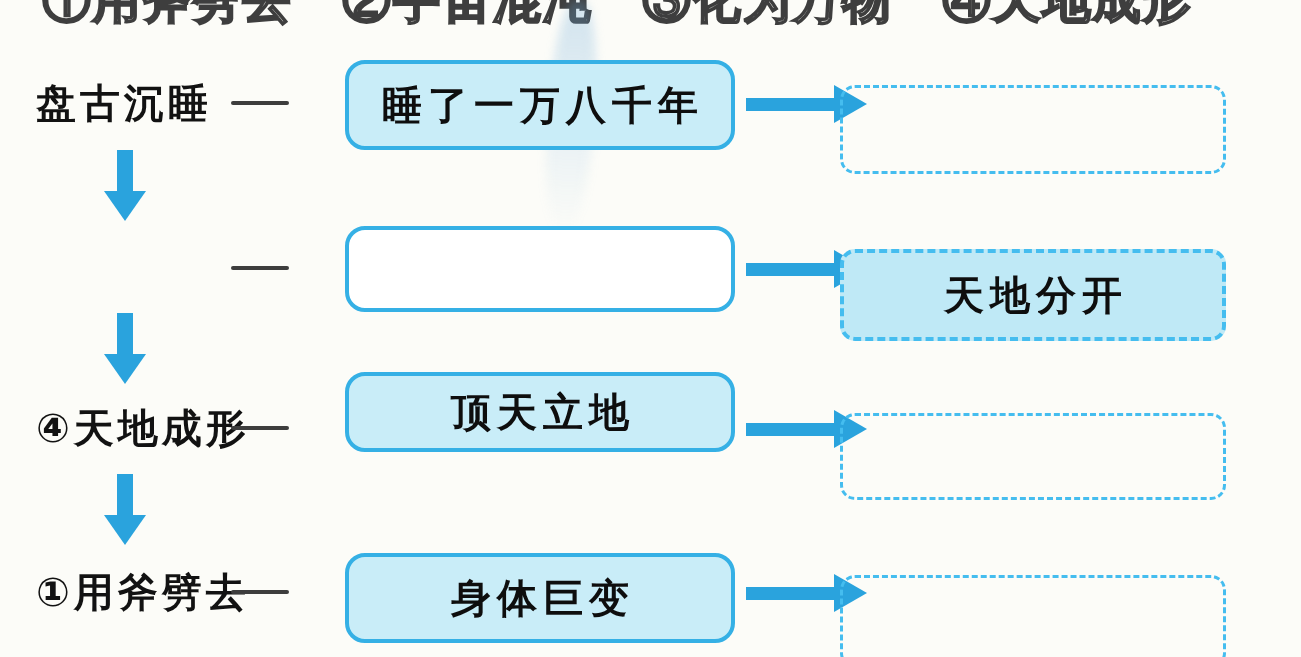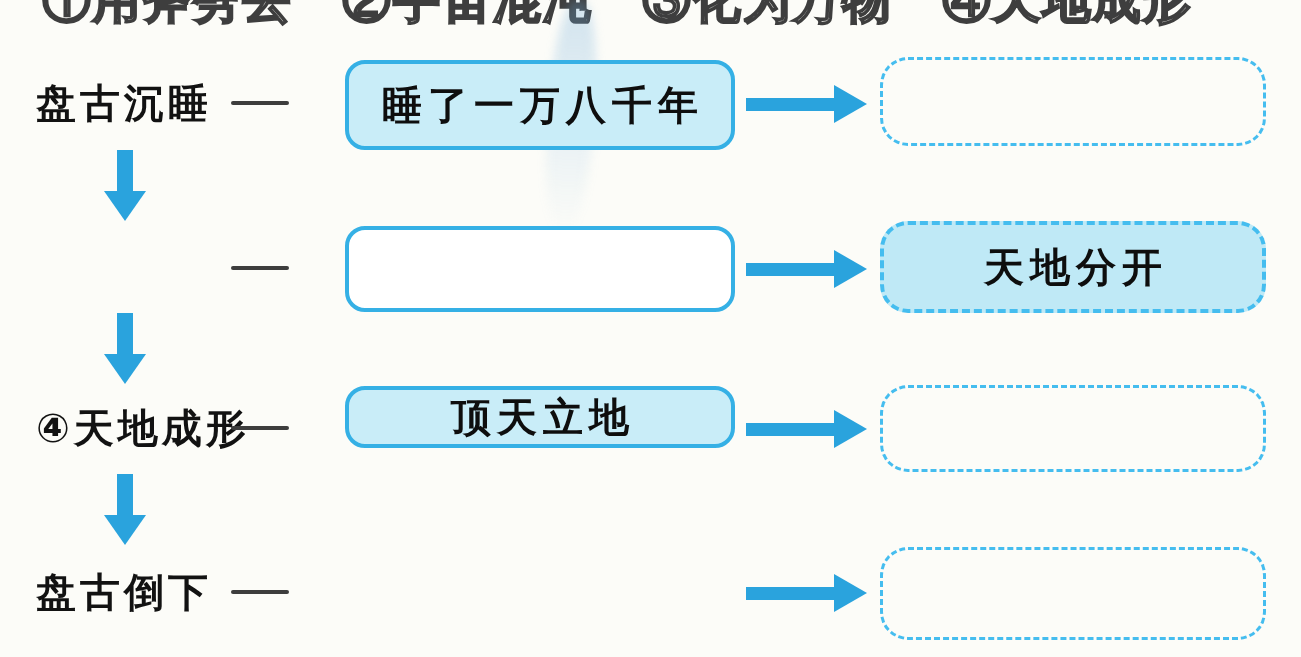--- a/index.html
+++ b/index.html
@@ -69,12 +69,13 @@
   .mid-box.blank  { background:#ffffff; }
 
   .right-box {
-    position:absolute; left:880px;
+    position:absolute; left:840px;
     width:386px;
     border:3px dashed #45bdef;
-    border-radius:28px;
+    border-radius:15px;
     display:flex; align-items:center; justify-content:center;
     background:transparent;
+    margin-top:28px;
   }
   .right-box.filled { background:#bfe9f6; border-width:4px; }
 

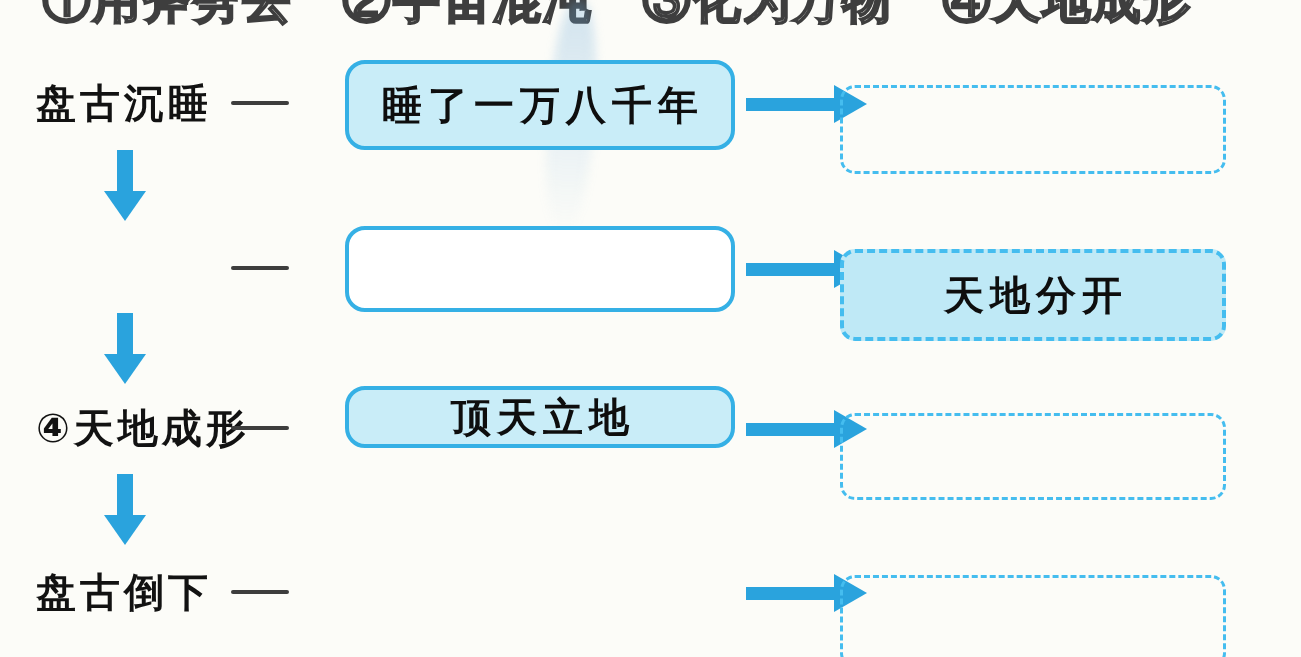--- a/index.html
+++ b/index.html
@@ -139,7 +139,7 @@
 
   <div class="row-label" style="top:406px">④天地成形</div>
   <div class="connector" style="top:426px"></div>
-  <div class="mid-box filled" style="top:386px;height:62px">
+  <div class="mid-box filled" style="top:372px;height:80px">
     <span class="box-text">顶天立地</span>
   </div>
   <svg class="right-arrow" style="top:409px" width="122" height="40" viewBox="0 0 122 40">

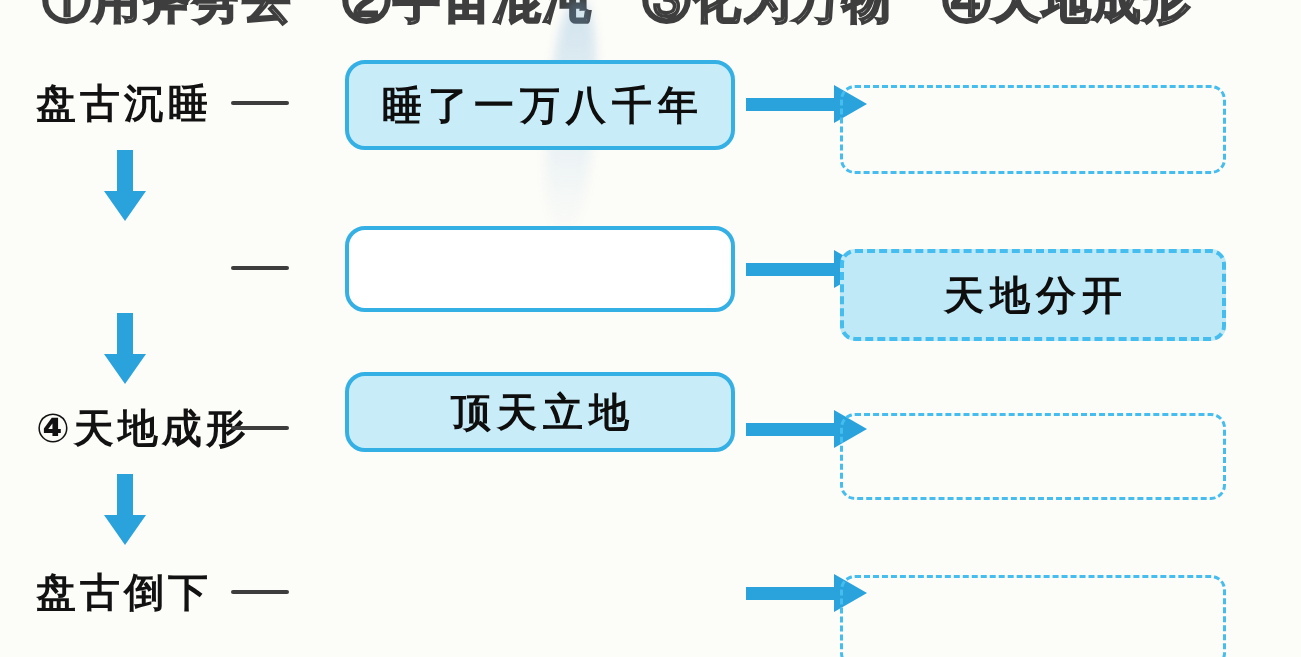--- a/index.html
+++ b/index.html
@@ -155,7 +155,7 @@
     <polygon points="2,41 44,41 23,71" fill="#2aa3dd"></polygon>
   </svg>
 
-  <div class="row-label" style="top:570px">盘古倒下</div>
+  <div class="row-label" style="top:570px">①用斧劈去</div>
   <div class="connector" style="top:590px"></div>
   <svg class="right-arrow" style="top:573px" width="122" height="40" viewBox="0 0 122 40">
     <rect x="0" y="14" width="90" height="13" fill="#2aa3dd"></rect>

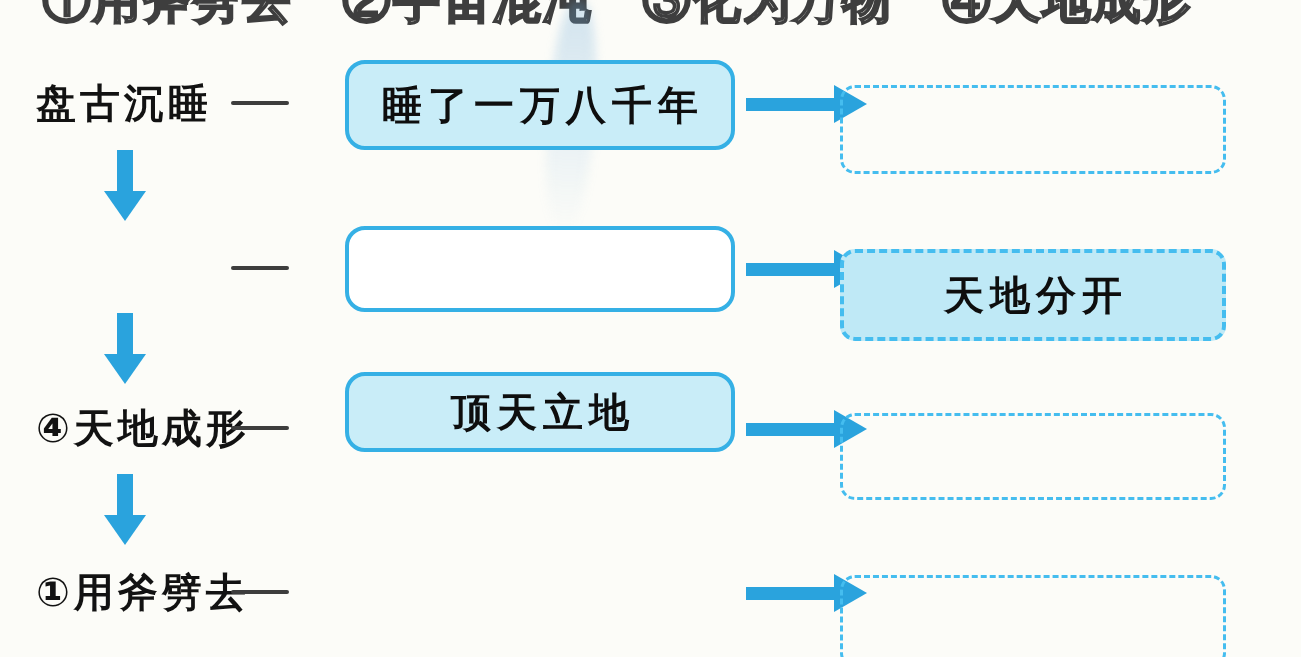--- a/index.html
+++ b/index.html
@@ -157,6 +157,9 @@
 
   <div class="row-label" style="top:570px">①用斧劈去</div>
   <div class="connector" style="top:590px"></div>
+  <div class="mid-box filled" style="top:553px;height:90px">
+    <span class="box-text">身体巨变</span>
+  </div>
   <svg class="right-arrow" style="top:573px" width="122" height="40" viewBox="0 0 122 40">
     <rect x="0" y="14" width="90" height="13" fill="#2aa3dd"></rect>
     <polygon points="88,1 121,20 88,39" fill="#2aa3dd"></polygon>

